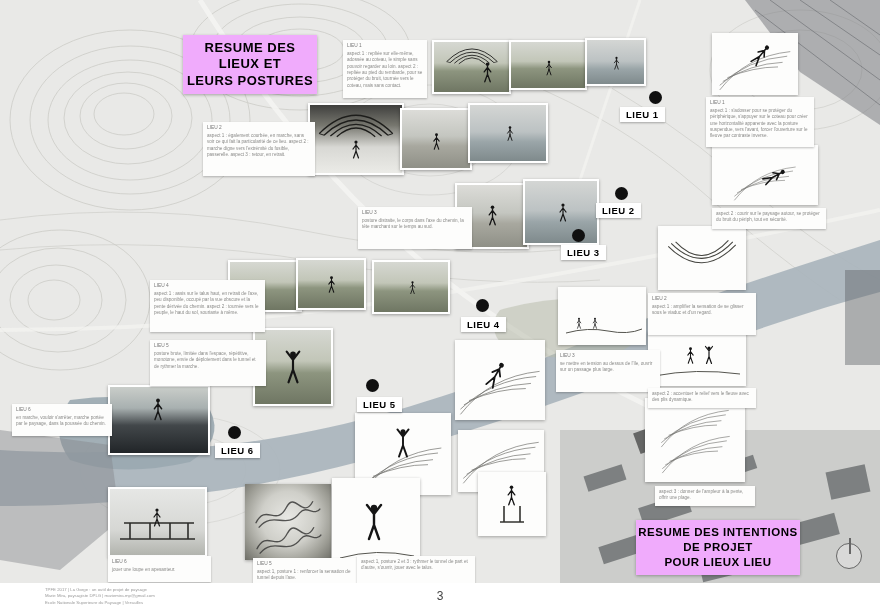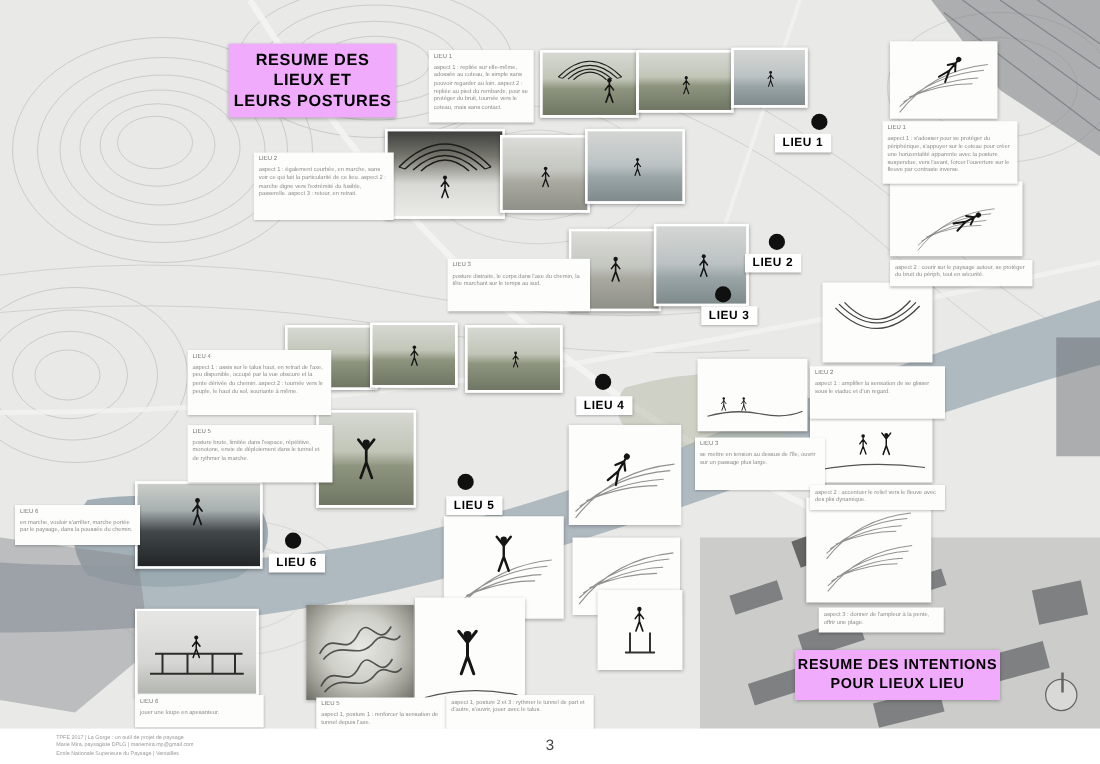--- a/index.html
+++ b/index.html
@@ -388,6 +388,7 @@
     </div>
     <div class="title-box" id="title-right">
       <div>RESUME DES INTENTIONS</div>
+      <div>DE PROJET</div>
       <div>POUR LIEUX LIEU</div>
     </div>
 

